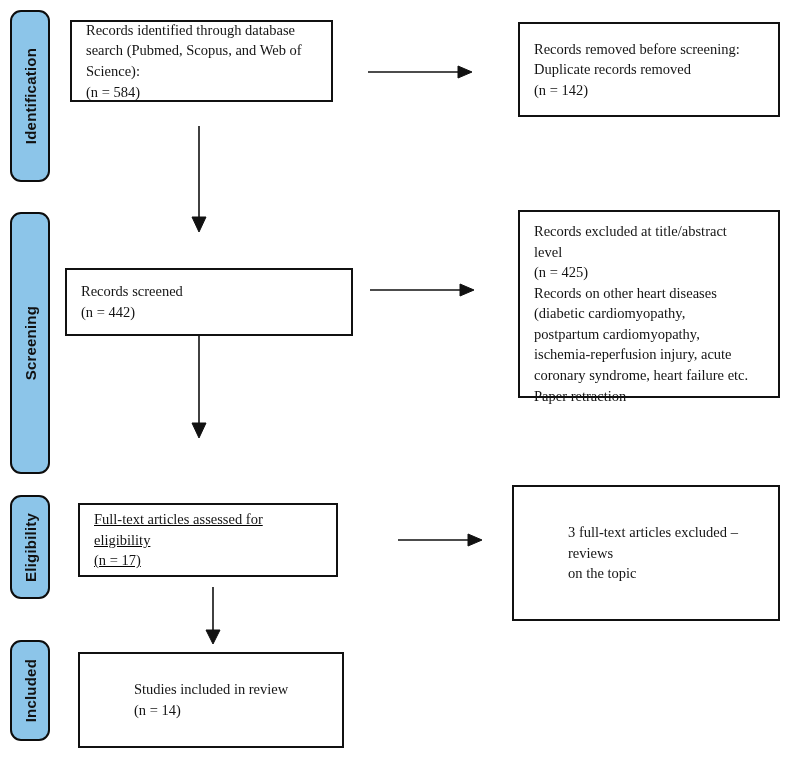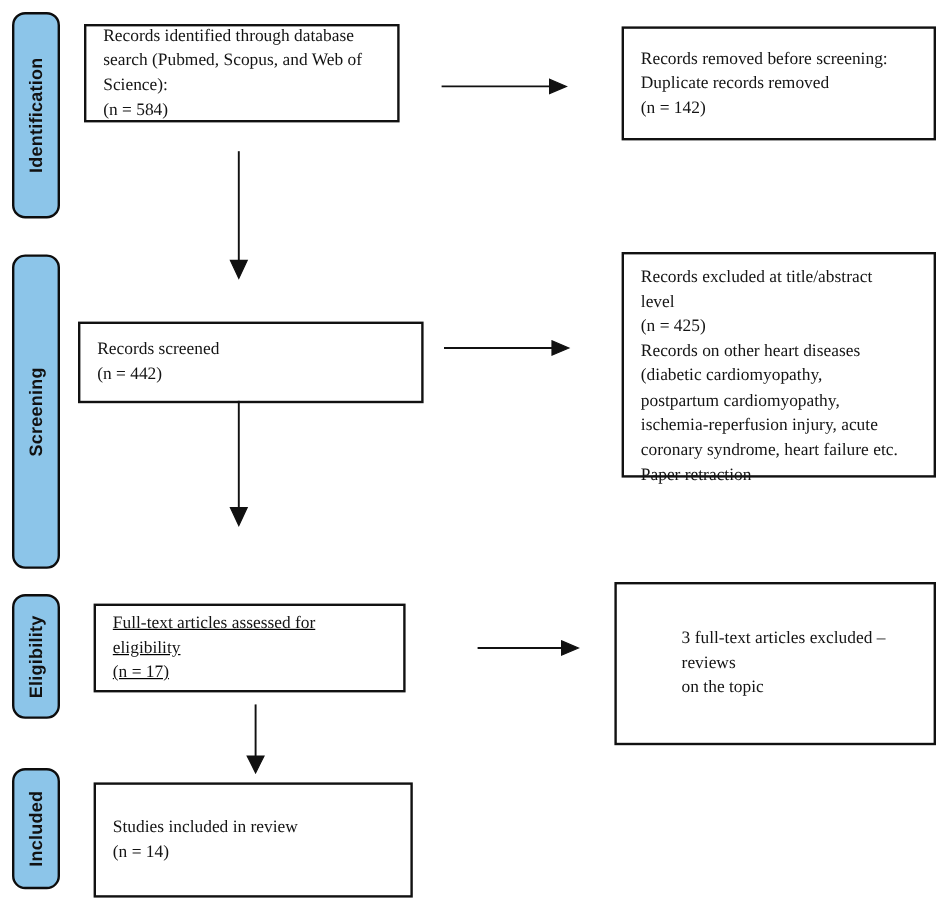--- a/index.html
+++ b/index.html
@@ -141,7 +141,7 @@
 on the topic</div>
   </div>
 
-  <div class="flow-box" style="left:78px; top:652px; width:266px; height:96px;">
+  <div class="flow-box" style="left:78px; top:652px; width:266px; height:96px;padding-left:40px;">
     <div class="box-text">Studies included in review
 (n = 14)</div>
   </div>

